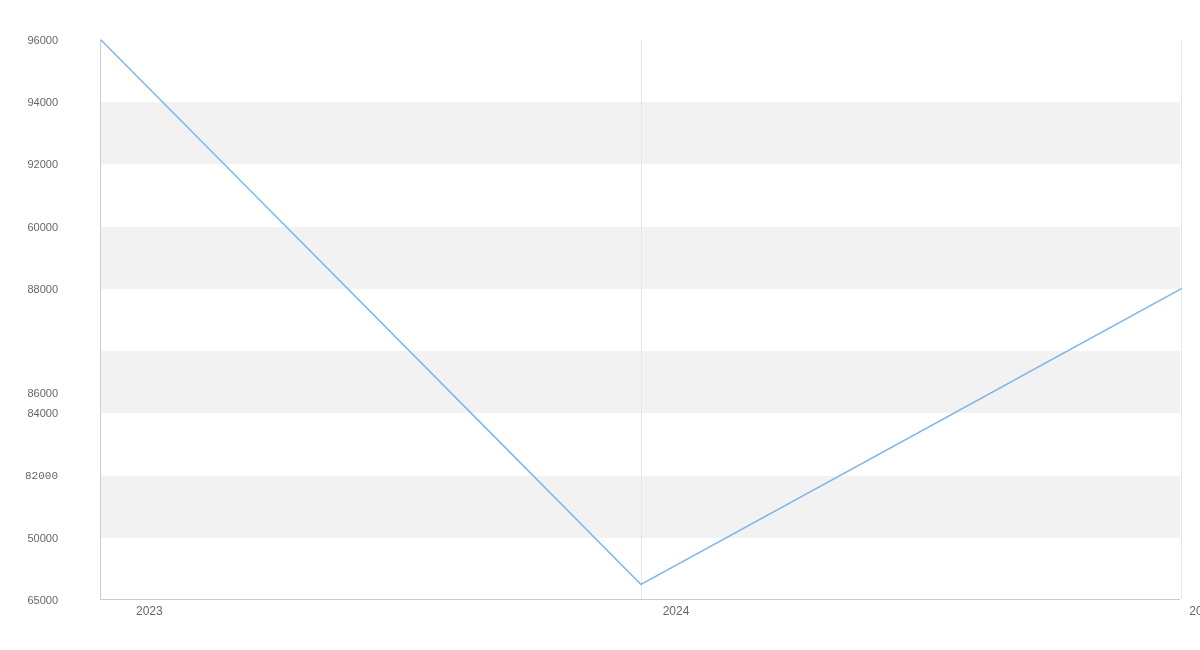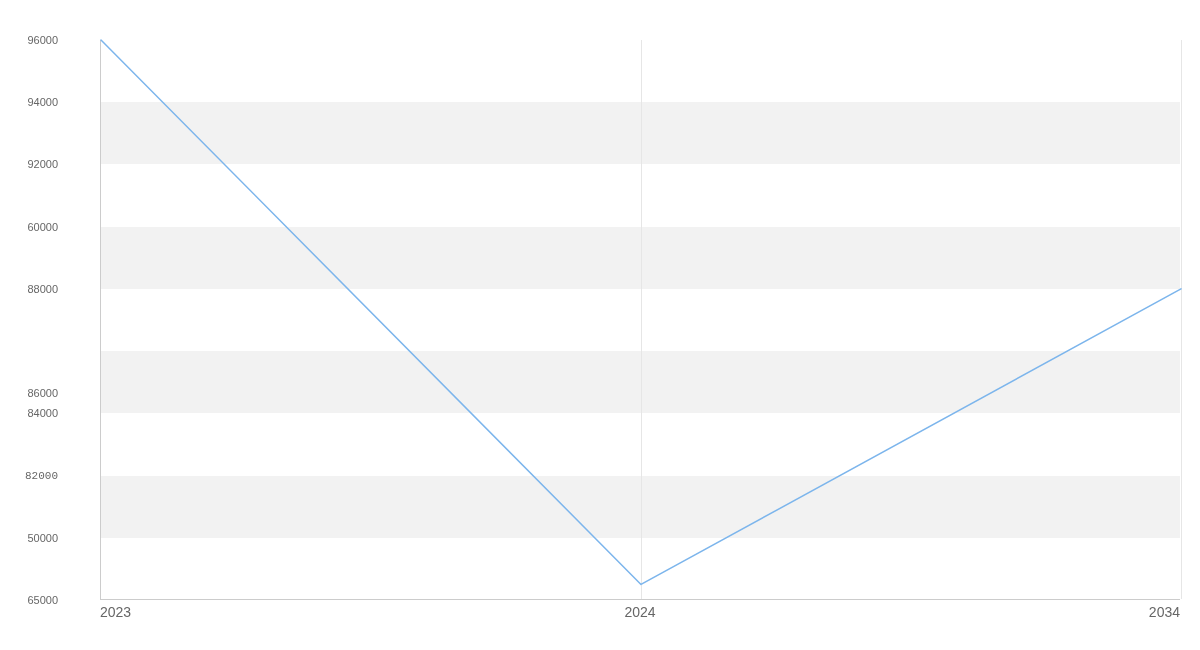--- a/index.html
+++ b/index.html
@@ -60,9 +60,10 @@
   .x-tick {
     position: absolute;
     top: 604px;
-    font-size: 14px;
+    font-size: 12px;
     color: #666666;
     transform: translateX(-50%);
+    margin-left: 36px;
   }
   svg.line-layer {
     position: absolute;

